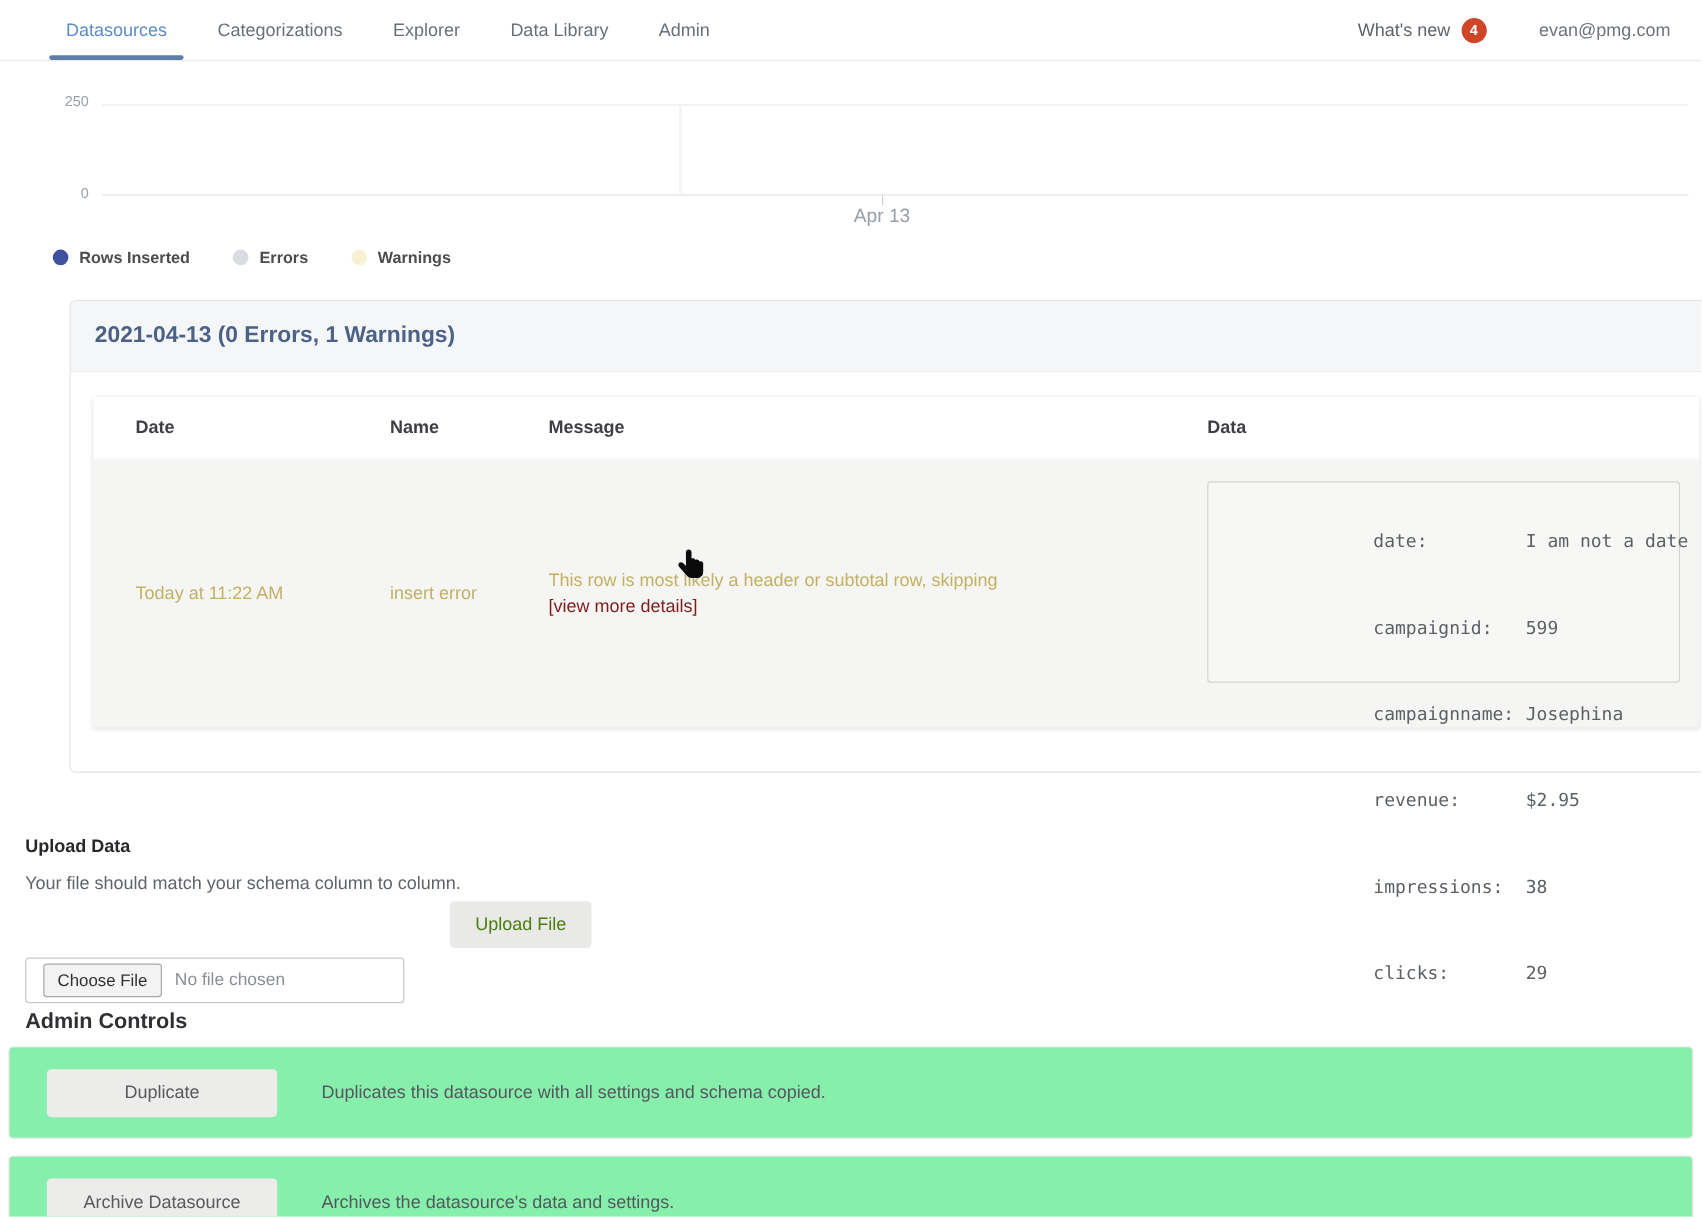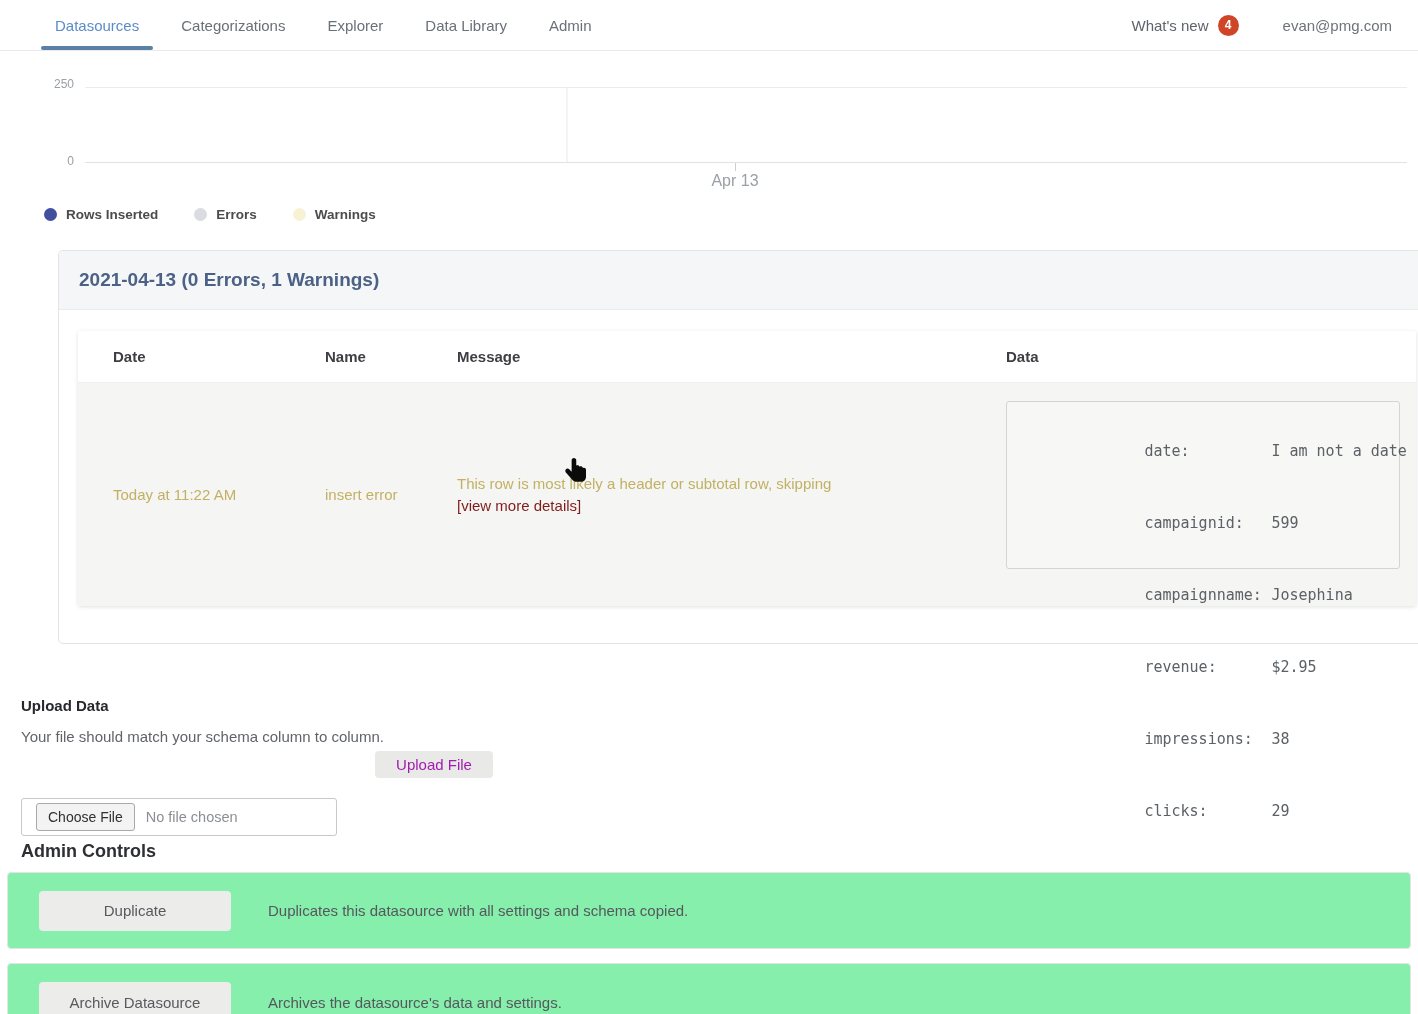--- a/index.html
+++ b/index.html
@@ -79,8 +79,8 @@
   .choose-btn { border:1px solid #a9a9a9; border-radius:3px; background:#f3f3f3;
                 font-size:14px; color:#303030; padding:5px 11px; cursor:pointer; }
   .no-file { font-size:14.5px; color:#8b8f93; }
-  .upload-btn { position:absolute; left:375px; top:751px; width:118px; height:27px;
-                background:#e9e9e8; border:none; border-radius:4px; font-size:15px; color:#a21caf;
+  .upload-btn { position:absolute; left:375px; top:751px; width:118px; height:39px;
+                background:#e9e9e8; border:none; border-radius:4px; font-size:15px; color:#4d7c0f;
                 display:flex; align-items:center; justify-content:center; cursor:pointer; }
 
   

